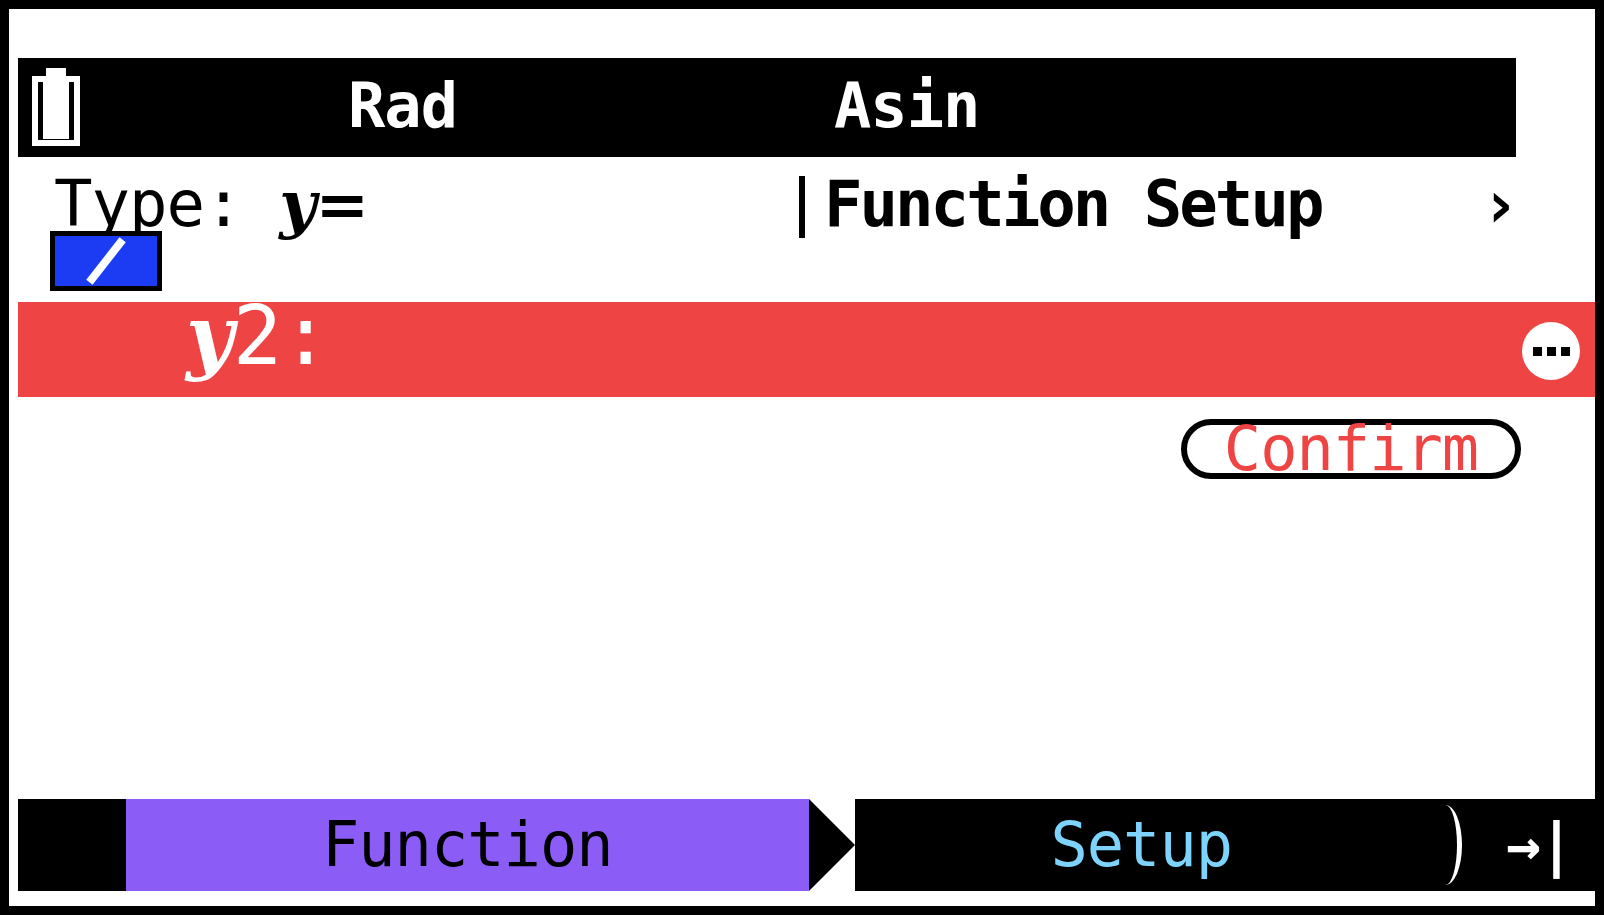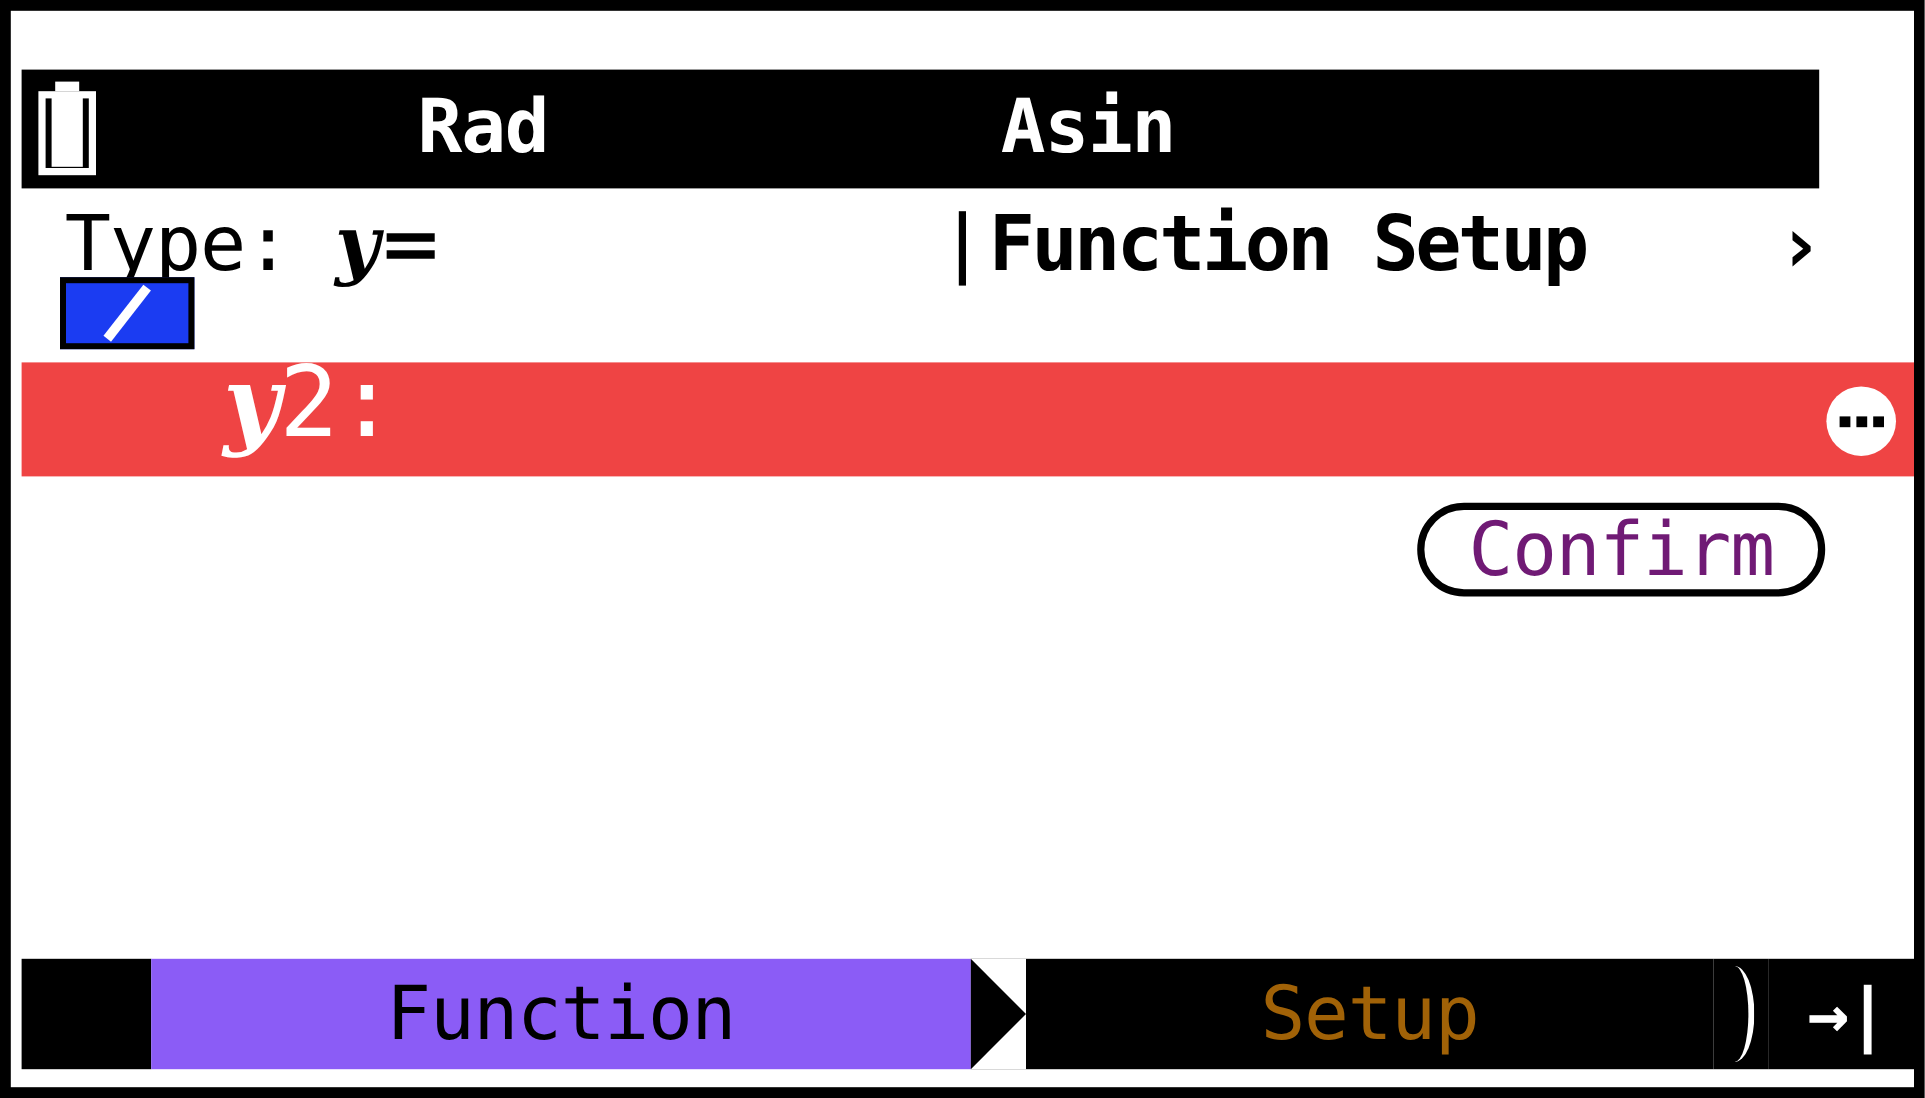--- a/index.html
+++ b/index.html
@@ -211,12 +211,12 @@
     position: absolute;
     right: 74px;
     top: 410px;
-    height: 78px;
+    height: 60px;
     min-width: 340px;
     border: 6px solid #000000;
     border-radius: 44px;
     background: #ffffff;
-    color: #701a75;
+    color: #ef4444;
     font-size: 62px;
     line-height: 66px;
     letter-spacing: -1px;

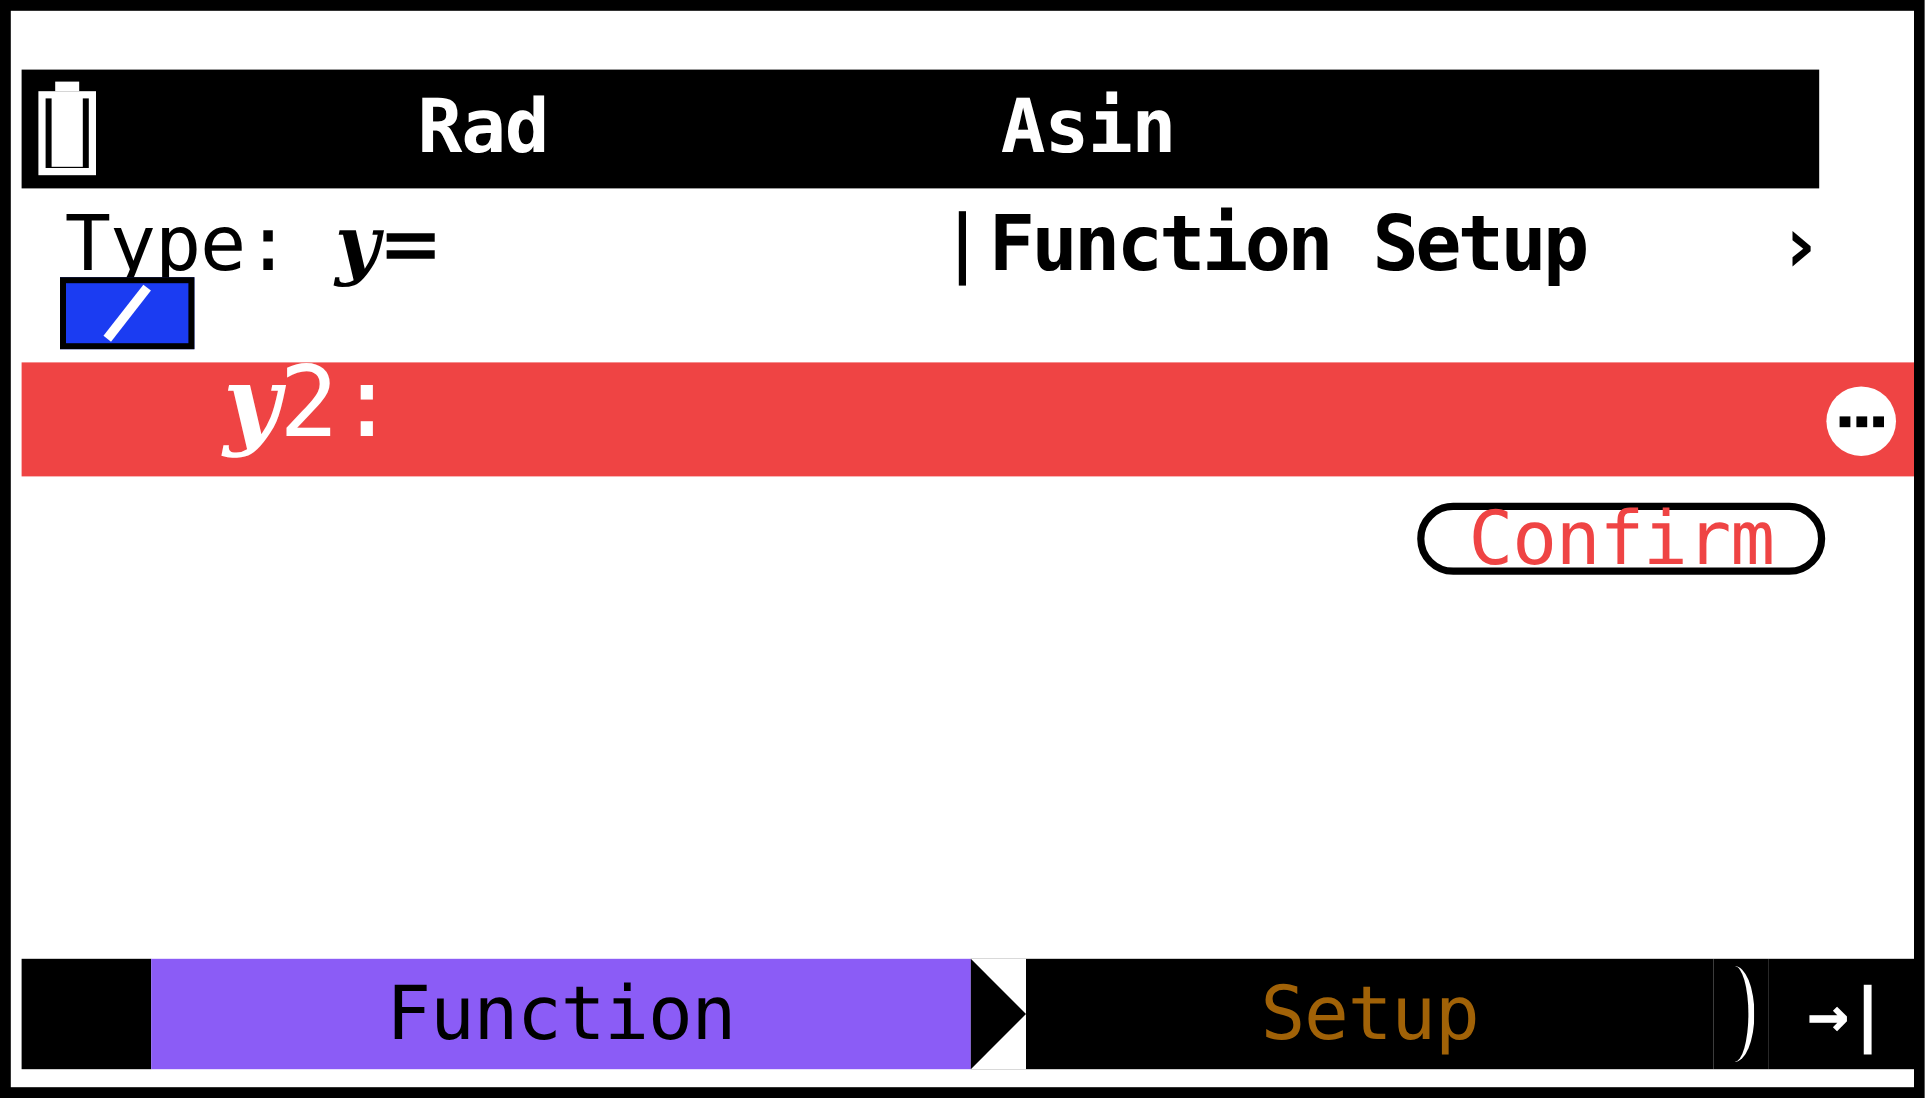--- a/index.html
+++ b/index.html
@@ -256,7 +256,7 @@
   }
   .tb-tab.inactive {
     background: #000000;
-    color: #a16207;
+    color: #7dd3fc;
   }
   .tb-tab.active {
     background: #8b5cf6;

